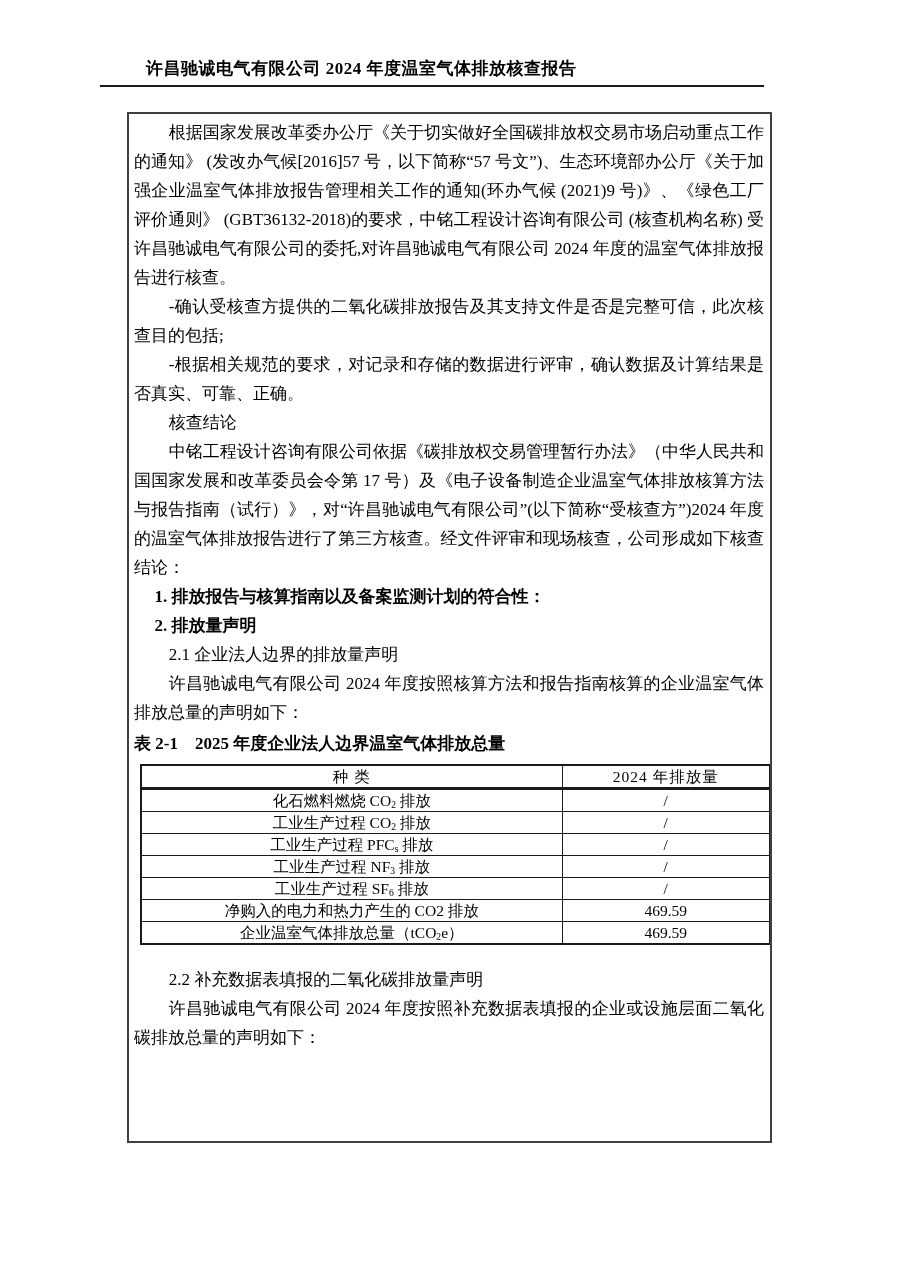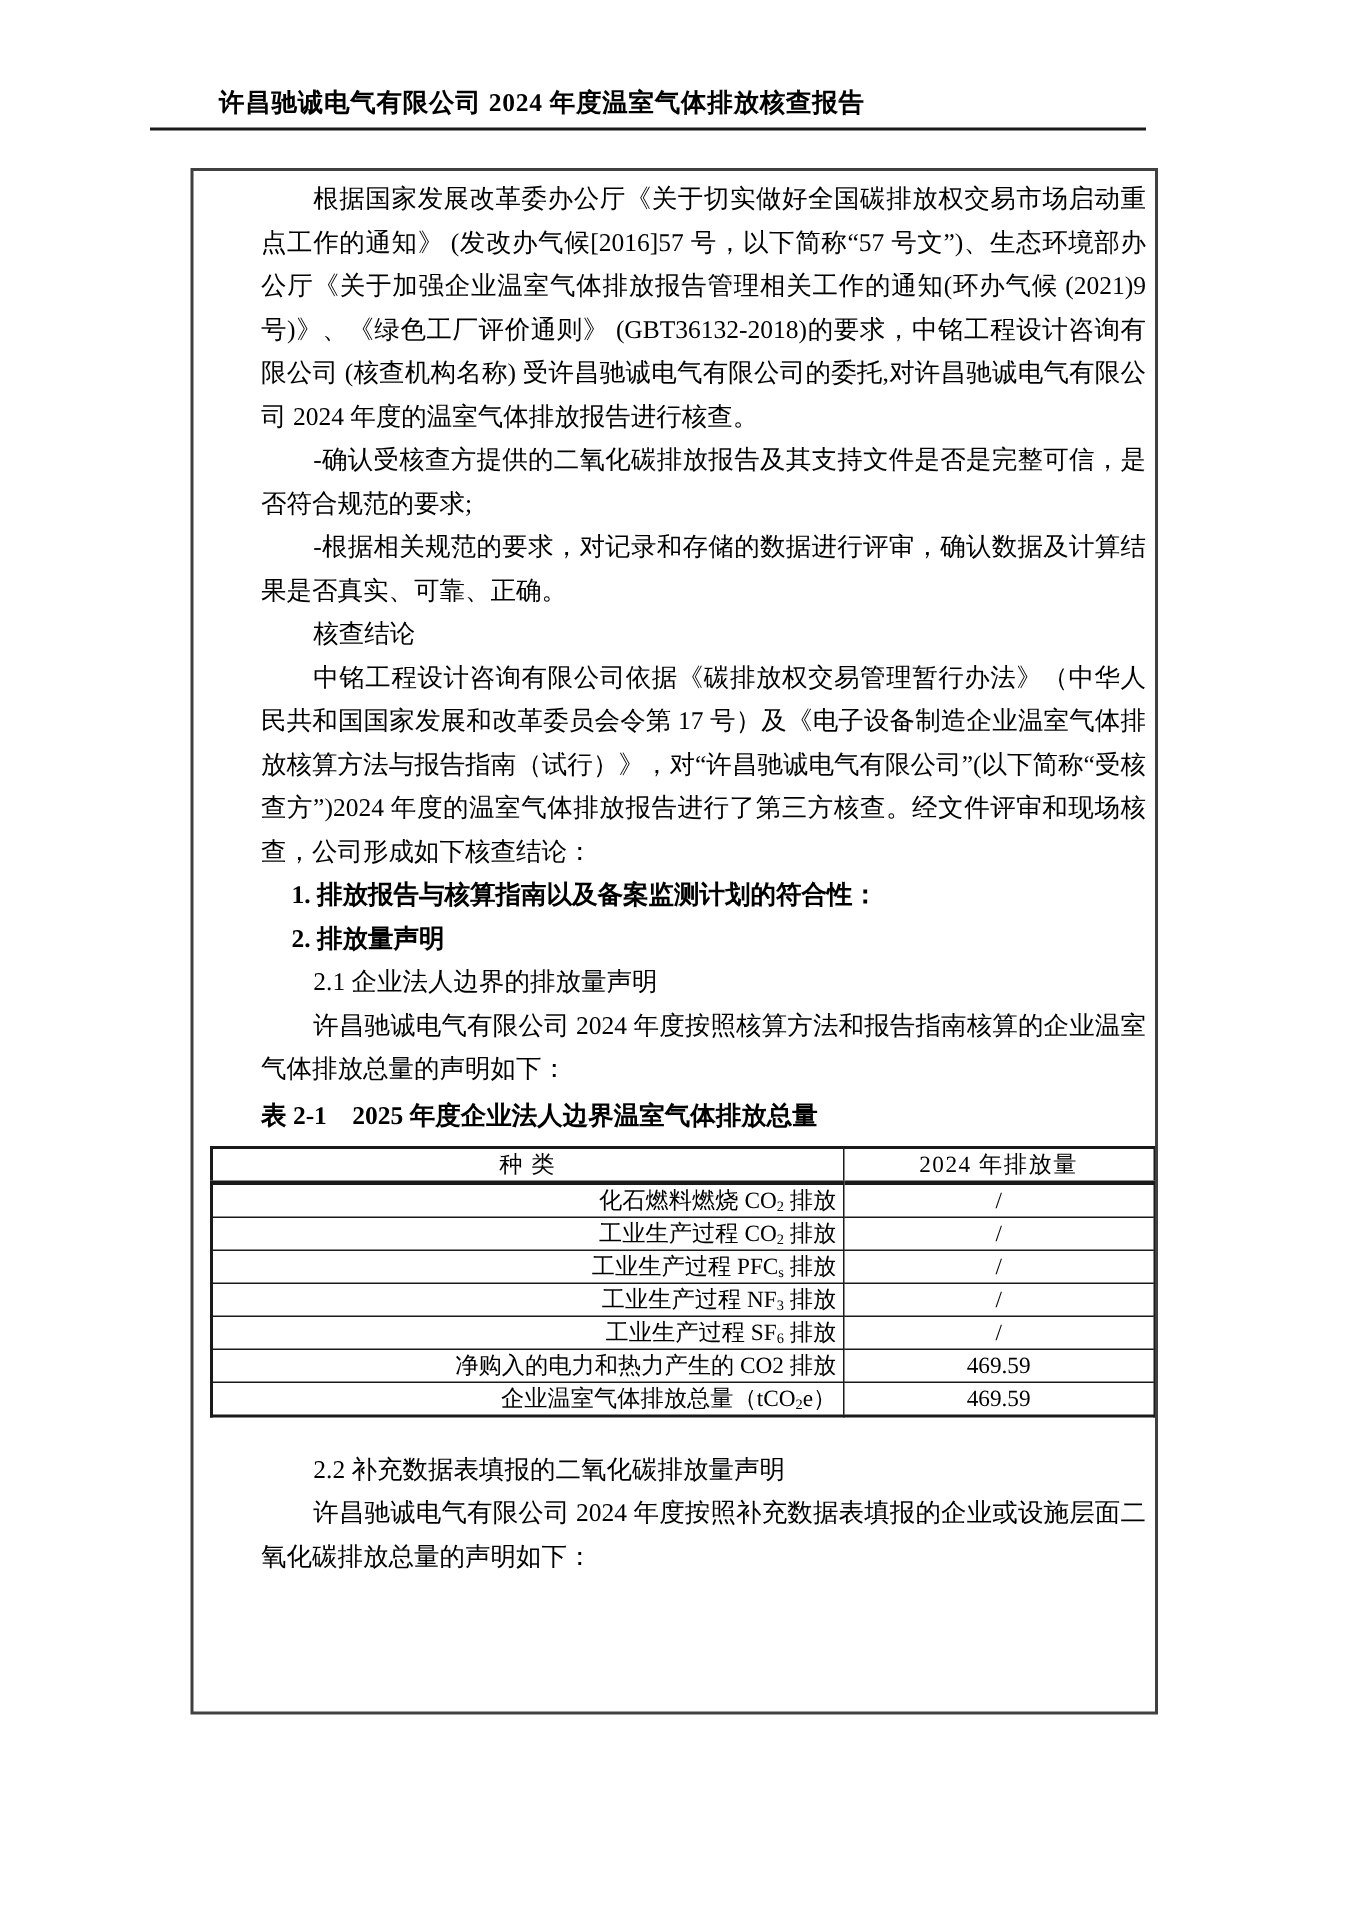--- a/index.html
+++ b/index.html
@@ -38,7 +38,6 @@
     font-size: 17px;
     line-height: 29px;
     text-align: justify;
-    margin-left: 40px;
   }
   .para { text-indent: 2.05em; }
   .heading { font-weight: bold; text-indent: 1.2em; }

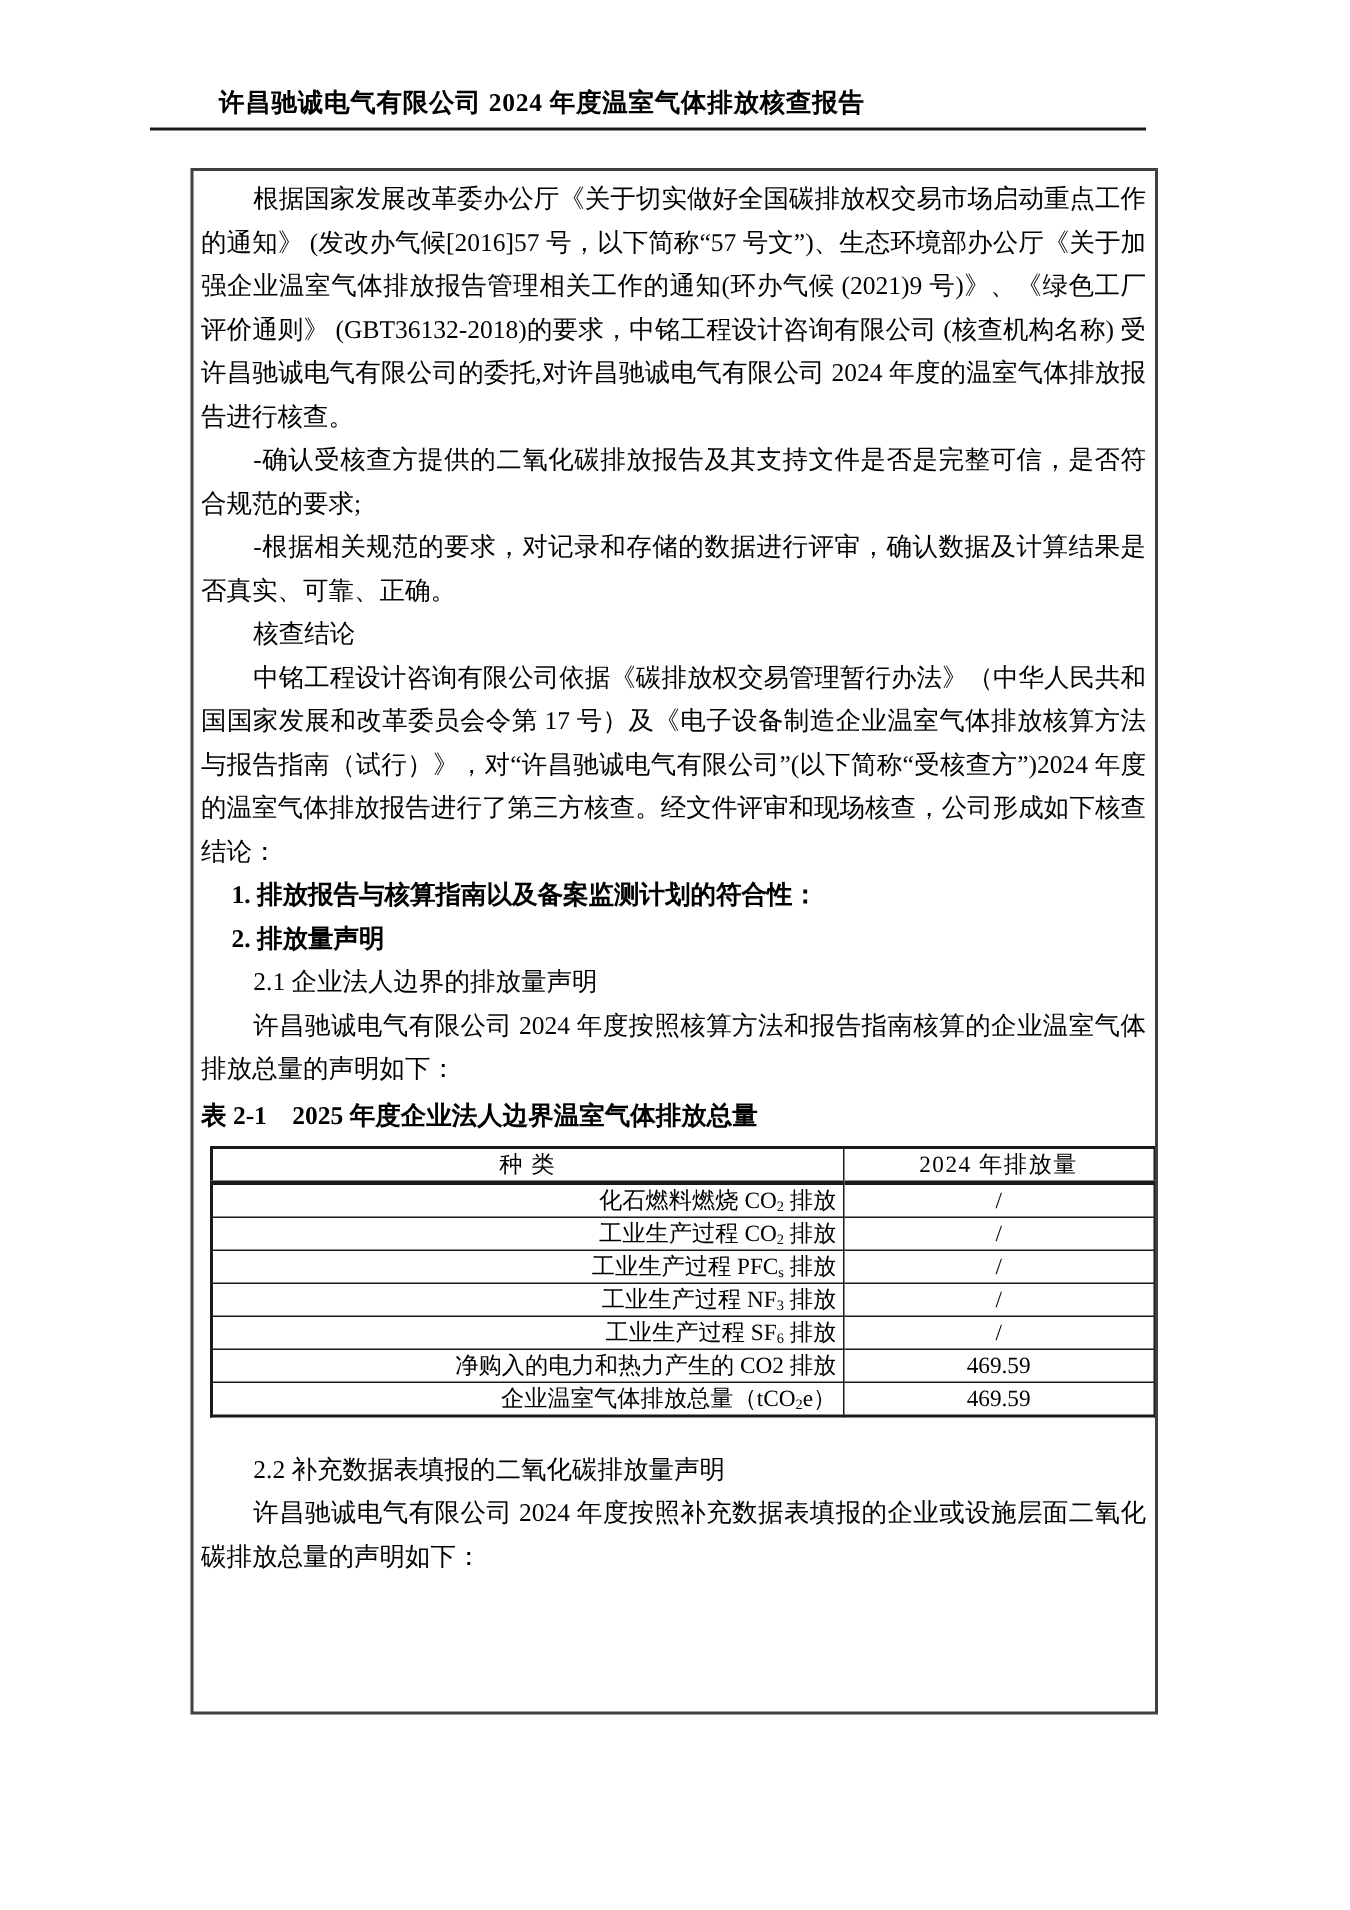--- a/index.html
+++ b/index.html
@@ -75,7 +75,7 @@
 
 <div class="content-box">
   <div class="para">根据国家发展改革委办公厅《关于切实做好全国碳排放权交易市场启动重点工作的通知》 (发改办气候[2016]57 号，以下简称“57 号文”)、生态环境部办公厅《关于加强企业温室气体排放报告管理相关工作的通知(环办气候 (2021)9 号)》、《绿色工厂评价通则》 (GBT36132-2018)的要求，中铭工程设计咨询有限公司 (核查机构名称) 受许昌驰诚电气有限公司的委托,对许昌驰诚电气有限公司 2024 年度的温室气体排放报告进行核查。</div>
-  <div class="para">-确认受核查方提供的二氧化碳排放报告及其支持文件是否是完整可信，是否符合规范的要求;</div>
+  <div class="para">-确认受核查方提供的二氧化碳排放报告及其支持文件是否是完整可信，此次核查目的包括;</div>
   <div class="para">-根据相关规范的要求，对记录和存储的数据进行评审，确认数据及计算结果是否真实、可靠、正确。</div>
   <div class="para">核查结论</div>
   <div class="para">中铭工程设计咨询有限公司依据《碳排放权交易管理暂行办法》（中华人民共和国国家发展和改革委员会令第 17 号）及《电子设备制造企业温室气体排放核算方法与报告指南（试行）》，对“许昌驰诚电气有限公司”(以下简称“受核查方”)2024 年度的温室气体排放报告进行了第三方核查。经文件评审和现场核查，公司形成如下核查结论：</div>

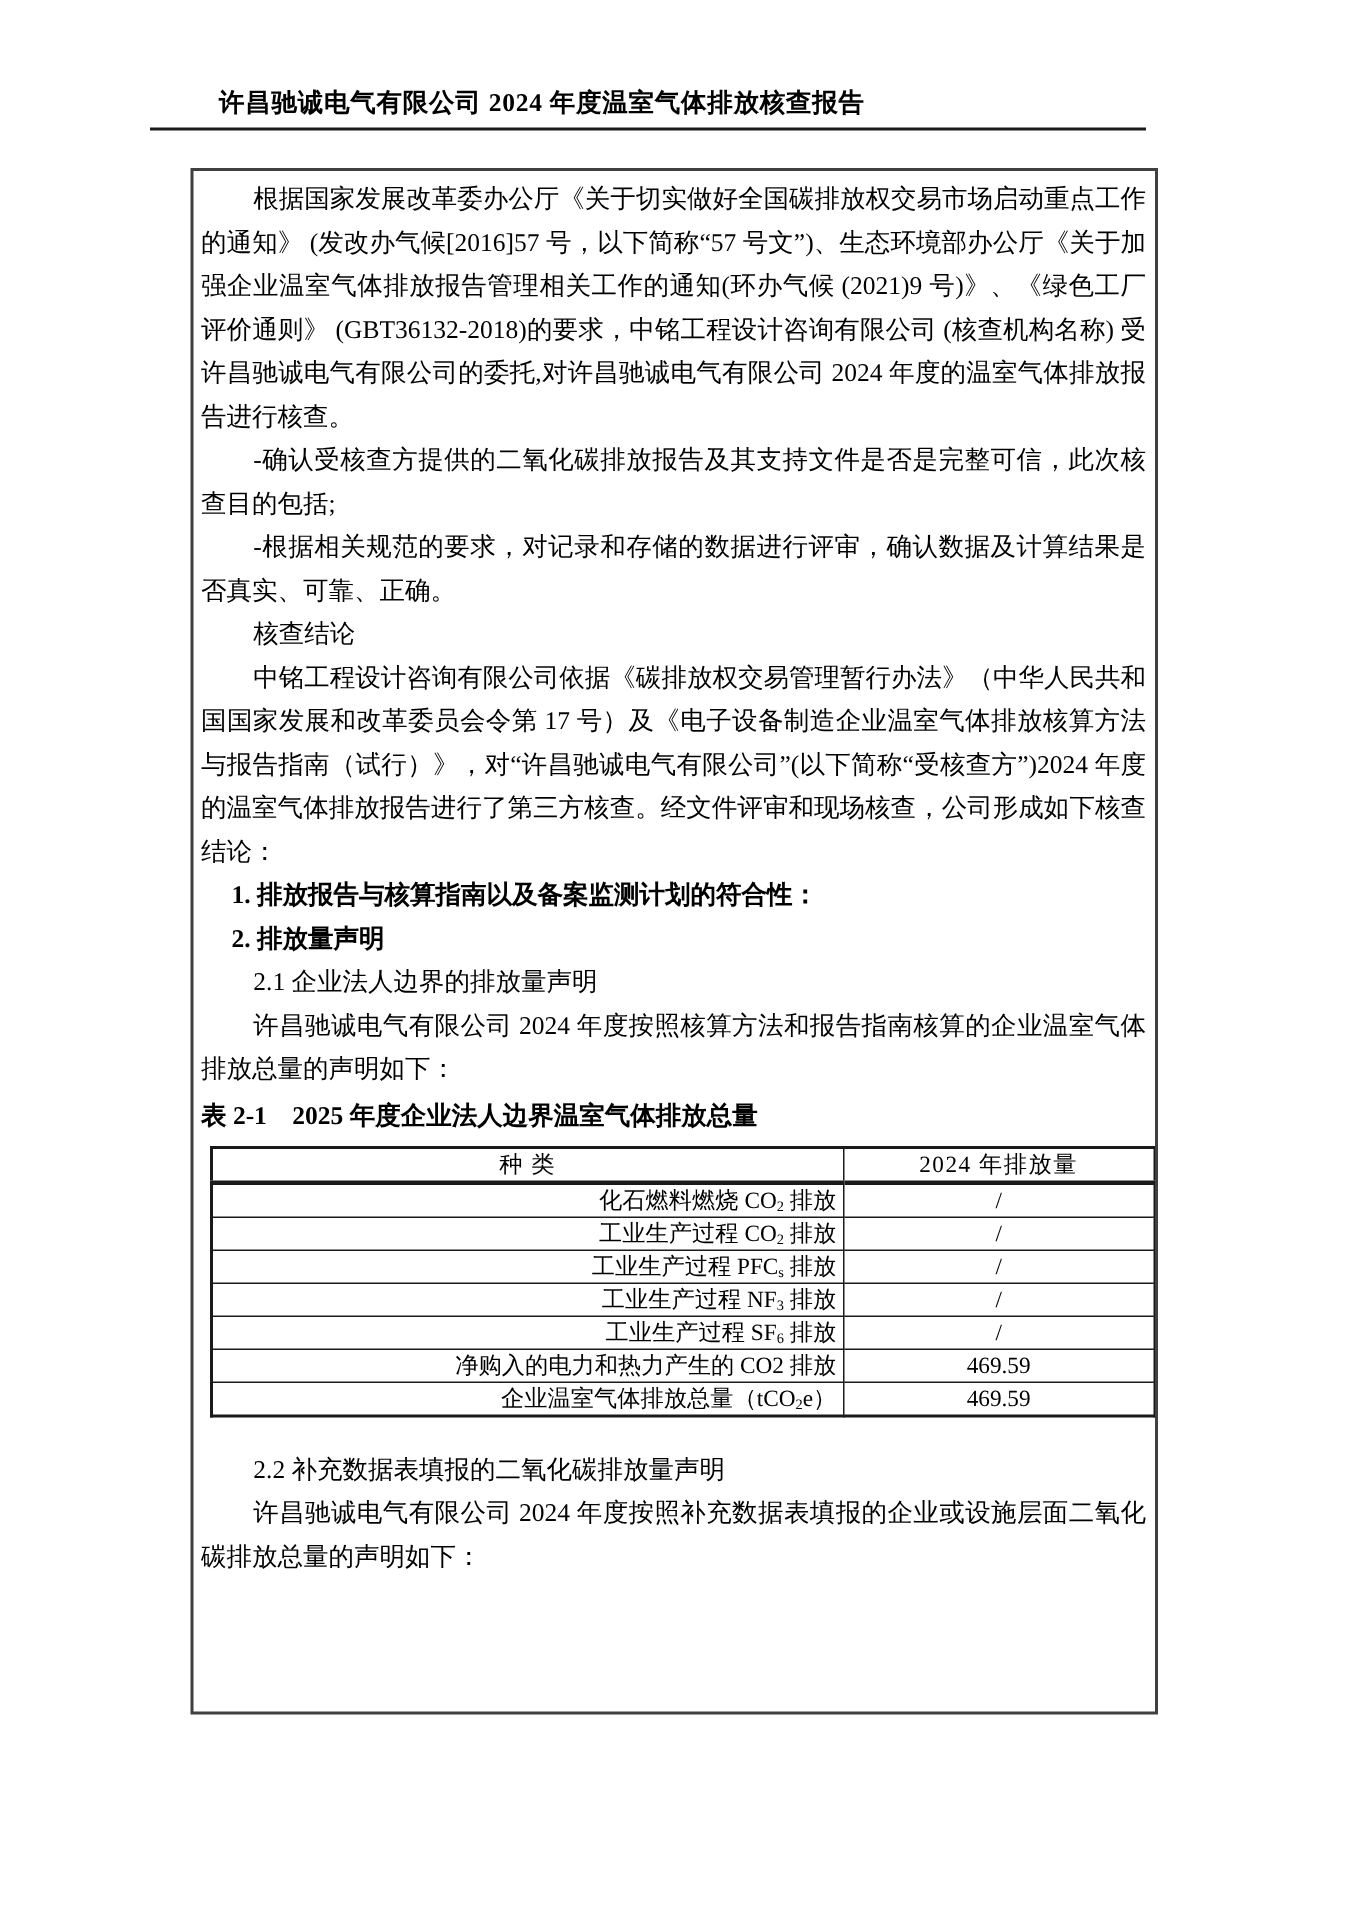--- a/index.html
+++ b/index.html
@@ -61,7 +61,7 @@
   }
   table.emissions { border: 2px solid #1a1a1a; }
   table.emissions tr.head th { border-bottom: 3px solid #1a1a1a; text-align: center; letter-spacing: 1px; }
-  td.species { text-align: right; padding-left: 7px; }
+  td.species { text-align: center; padding-left: 7px; }
   td.species.centered { }
   td.value { text-align: center; }
   sub.chem { font-size: 0.62em; line-height: 0; vertical-align: -0.25em; }

